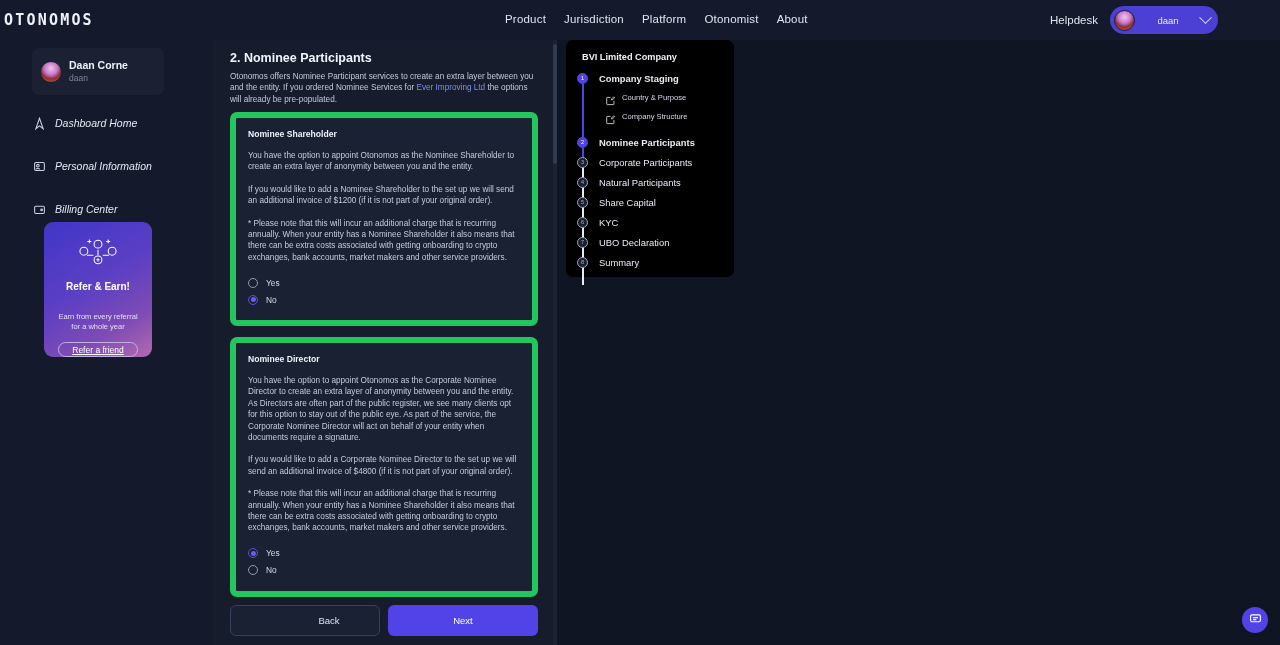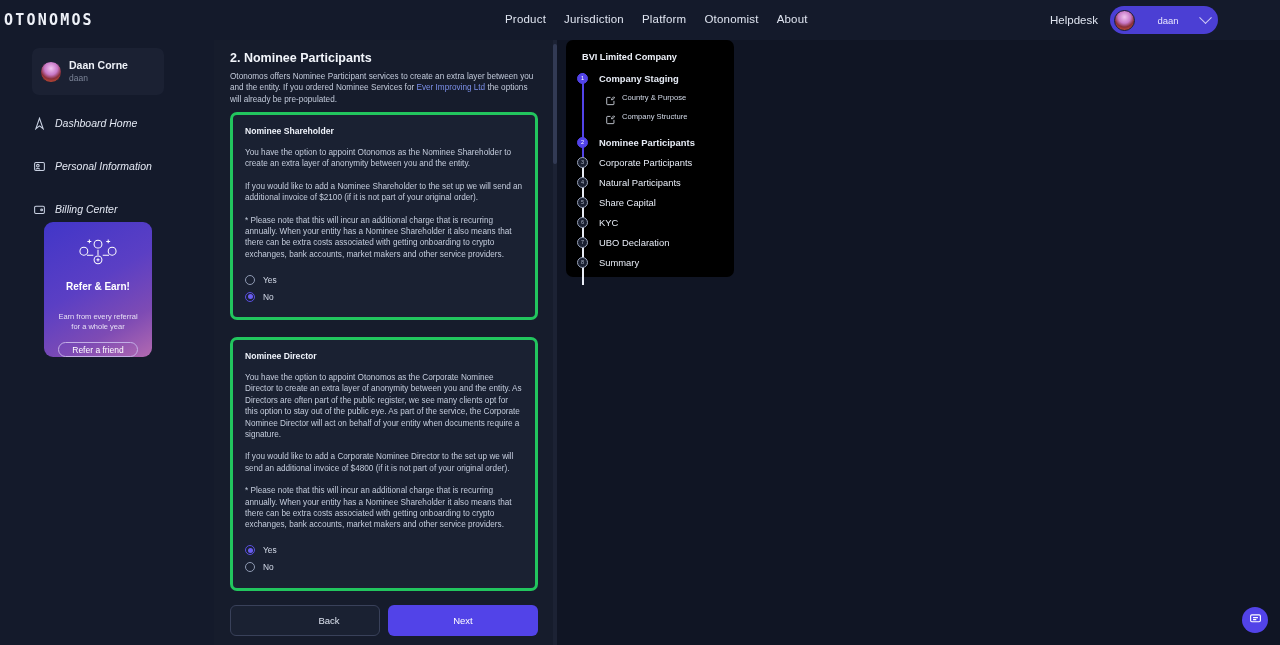--- a/index.html
+++ b/index.html
@@ -100,7 +100,7 @@
 
   .card {
     position: absolute; left: 16px; width: 308px;
-    background: #1a2132; border: 3px solid #22c55e; border-radius: 7px;
+    background: #1a2132; border: 6px solid #22c55e; border-radius: 7px;
     padding: 11px 12px 12px 12px;
   }
   #card-shareholder { top: 72px; }

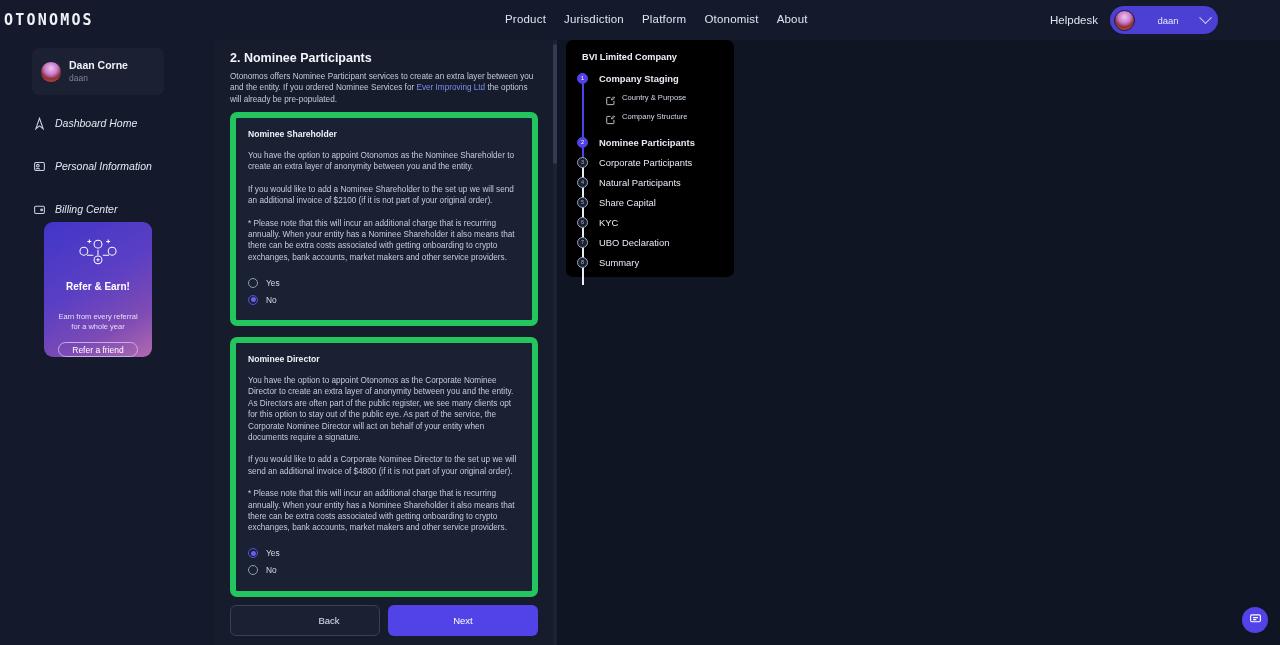--- a/index.html
+++ b/index.html
@@ -245,7 +245,7 @@
   <div class="card" id="card-shareholder">
     <div class="card-title">Nominee Shareholder</div>
     <p>You have the option to appoint Otonomos as the Nominee Shareholder to create an extra layer of anonymity between you and the entity.</p>
-    <p>If you would like to add a Nominee Shareholder to the set up we will send an additional invoice of $2100 (if it is not part of your original order).</p>
+    <p>If you would like to add a Nominee Shareholder to the set up we will send an additional invoice of $1200 (if it is not part of your original order).</p>
     <p>* Please note that this will incur an additional charge that is recurring annually. When your entity has a Nominee Shareholder it also means that there can be extra costs associated with getting onboarding to crypto exchanges, bank accounts, market makers and other service providers.</p>
     <div class="radio-row">
       <span class="radio"></span>

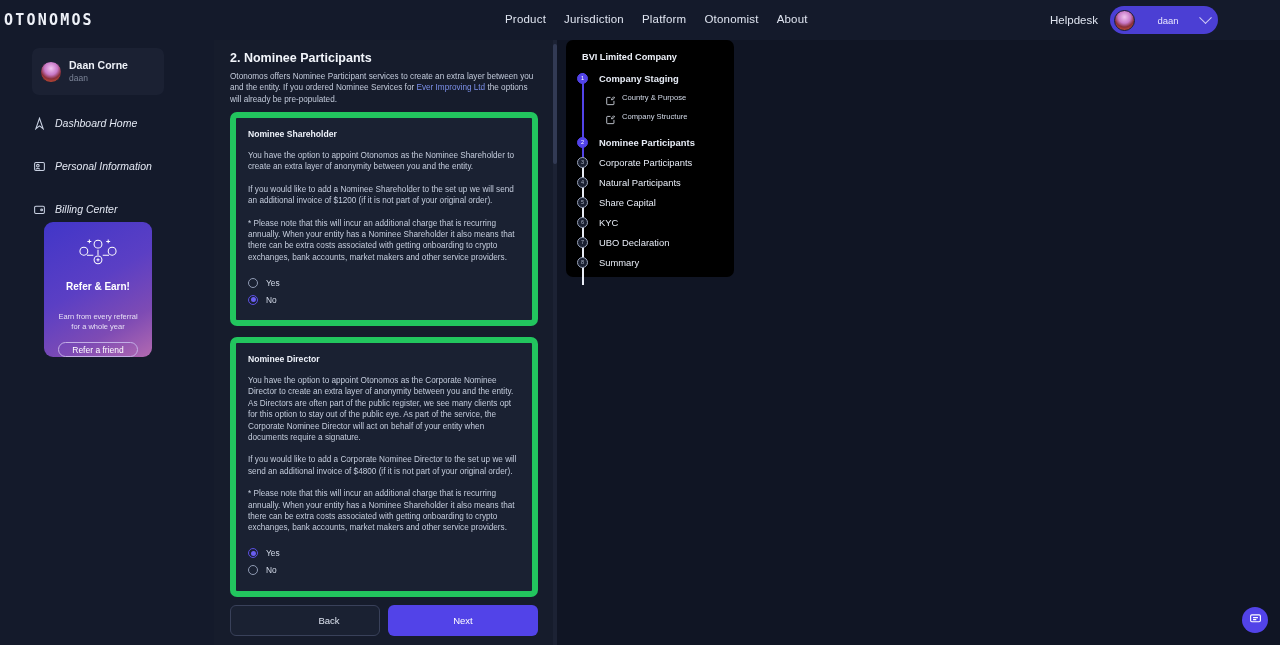--- a/index.html
+++ b/index.html
@@ -83,7 +83,7 @@
   .refer-btn {
     margin-top: 10px; width: 80px; height: 18px; border-radius: 9px;
     border: 1px solid #c3aee6; color: #fff; font-size: 8.5px;
-    display: flex; align-items: center; justify-content: center; cursor: pointer;
+    display: flex; align-items: center; justify-content: center; cursor: pointer; text-decoration: underline;
   }
 
   

